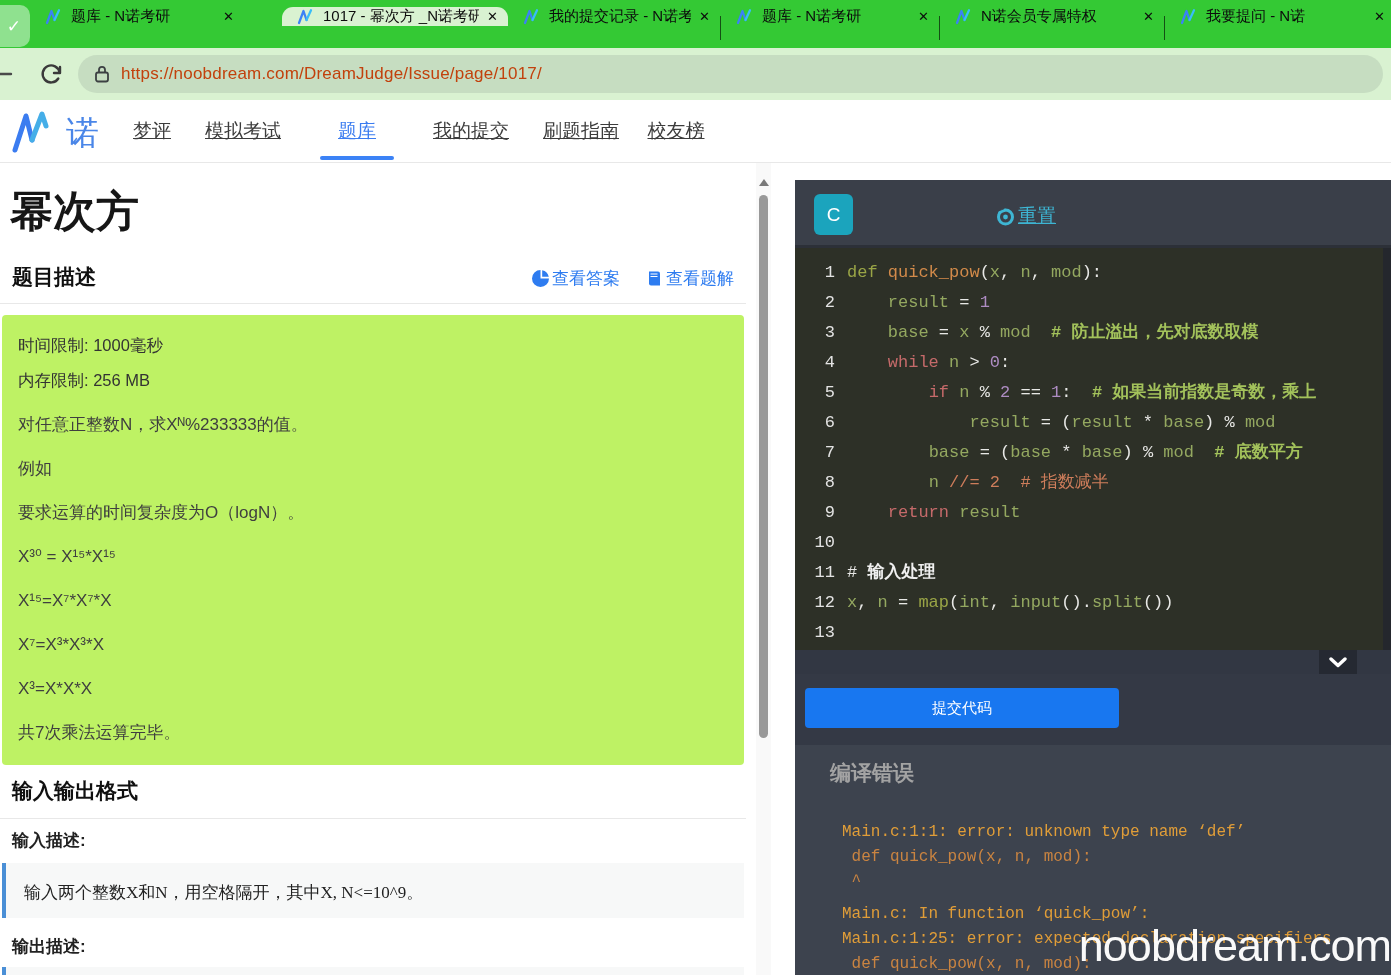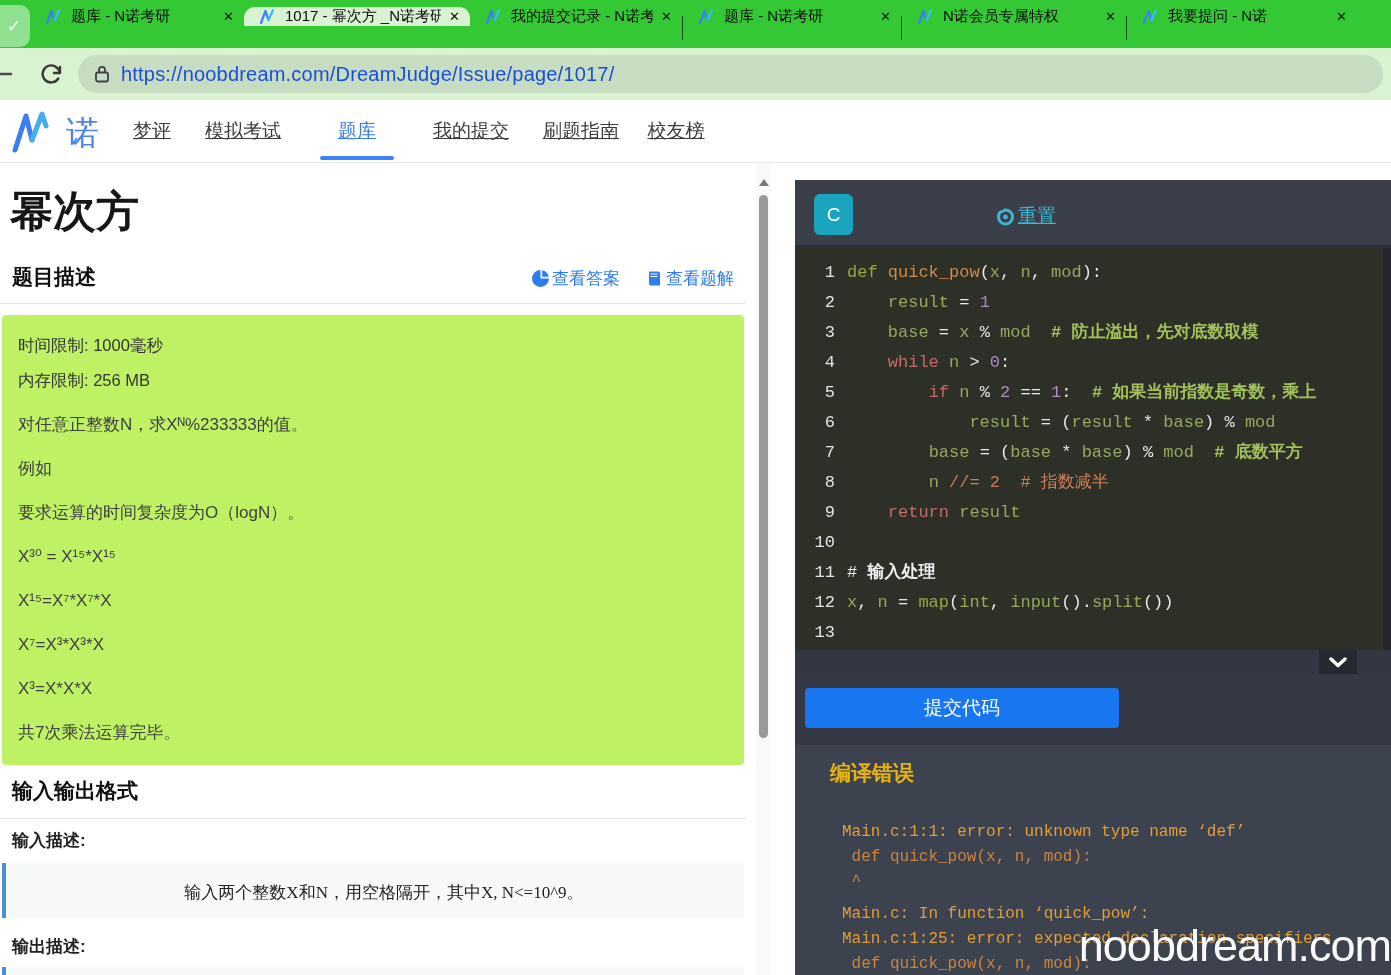--- a/index.html
+++ b/index.html
@@ -120,7 +120,7 @@
           <span class="t-title">题库 - N诺考研</span>
           <span class="t-close">✕</span>
         </div>
-        <div class="tab active" style="width: 226px;">
+        <div class="tab active" style="width: 226px; margin-left: 38px;">
           <span class="fav"><svg width="18" height="18" viewBox="0 0 24 24">
               <path d="M4 20 L10 4 L14 16" stroke="#3b82f6" stroke-width="3" fill="none" stroke-linecap="round" stroke-linejoin="round"></path>
               <path d="M14 16 L20 3" stroke="#38bdf8" stroke-width="3" fill="none" stroke-linecap="round"></path>

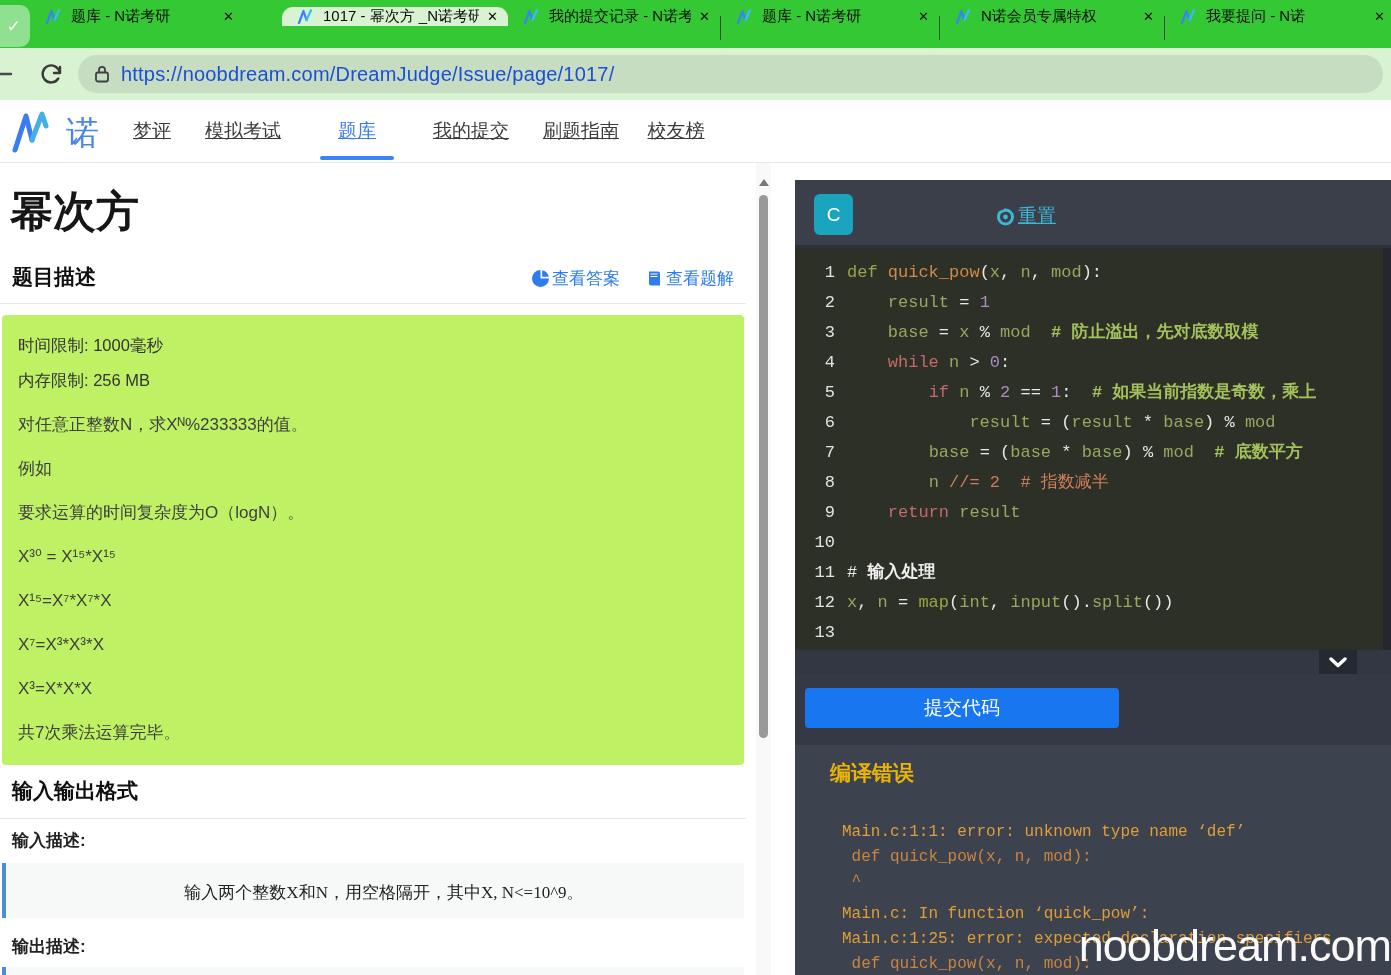--- a/index.html
+++ b/index.html
@@ -27,7 +27,7 @@
   #addressbar { position:absolute; left:78px; top:7px; width:1305px; height:38px; background:#c6ddc1;
     border-radius:19px; display:flex; align-items:center; padding-left:14px; }
   #lock-icon { margin-right:9px; display:flex; }
-  #url-text { font-size:20px; color:#1d4ed8; letter-spacing:0.2px; }
+  #url-text { font-size:17px; color:#c2410c; letter-spacing:0.2px; }
 
   
   #navbar { position:absolute; left:0; top:100px; width:1391px; height:63px; background:#fff; border-bottom:1px solid #e8e8e8; }

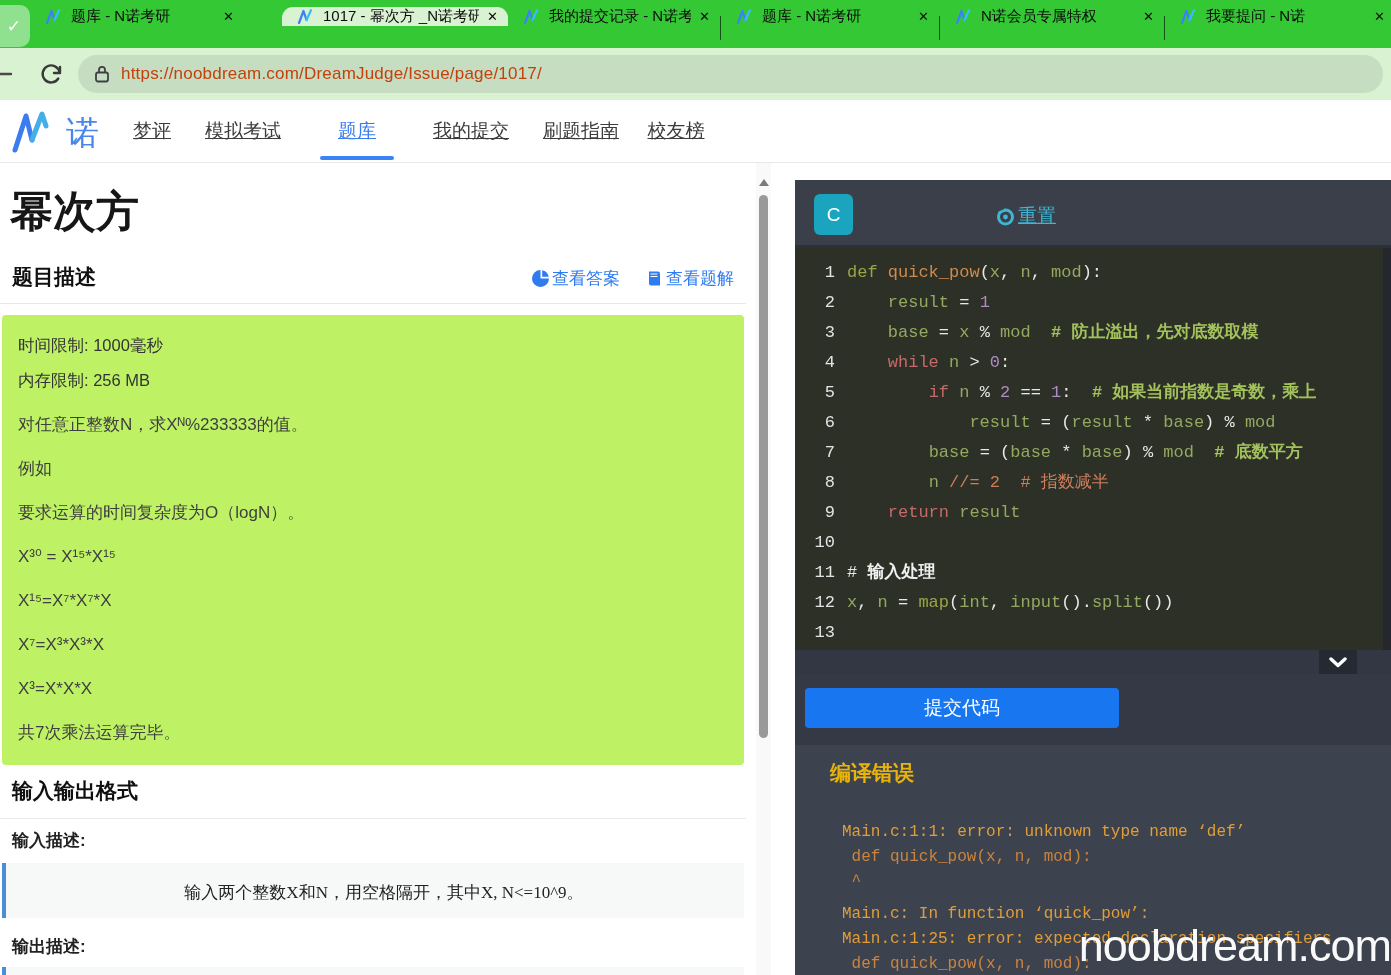--- a/index.html
+++ b/index.html
@@ -90,7 +90,7 @@
 
   #submit-area { position:absolute; left:0; top:494px; width:596px; height:71px; background:#343945; }
   #submit-btn { position:absolute; left:10px; top:14px; width:314px; height:40px; background:#1877f0; border:none;
-    border-radius:4px; color:#fff; font-size:19px; cursor:pointer; font-family:inherit; }
+    border-radius:4px; color:#fff; font-size:15px; cursor:pointer; font-family:inherit; }
 
   #error-panel { position:absolute; left:0; top:565px; width:596px; height:230px; background:#3d434e; overflow:hidden; }
   #error-title { position:absolute; left:35px; top:14px; font-size:21px; font-weight:bold; color:#eab308; }

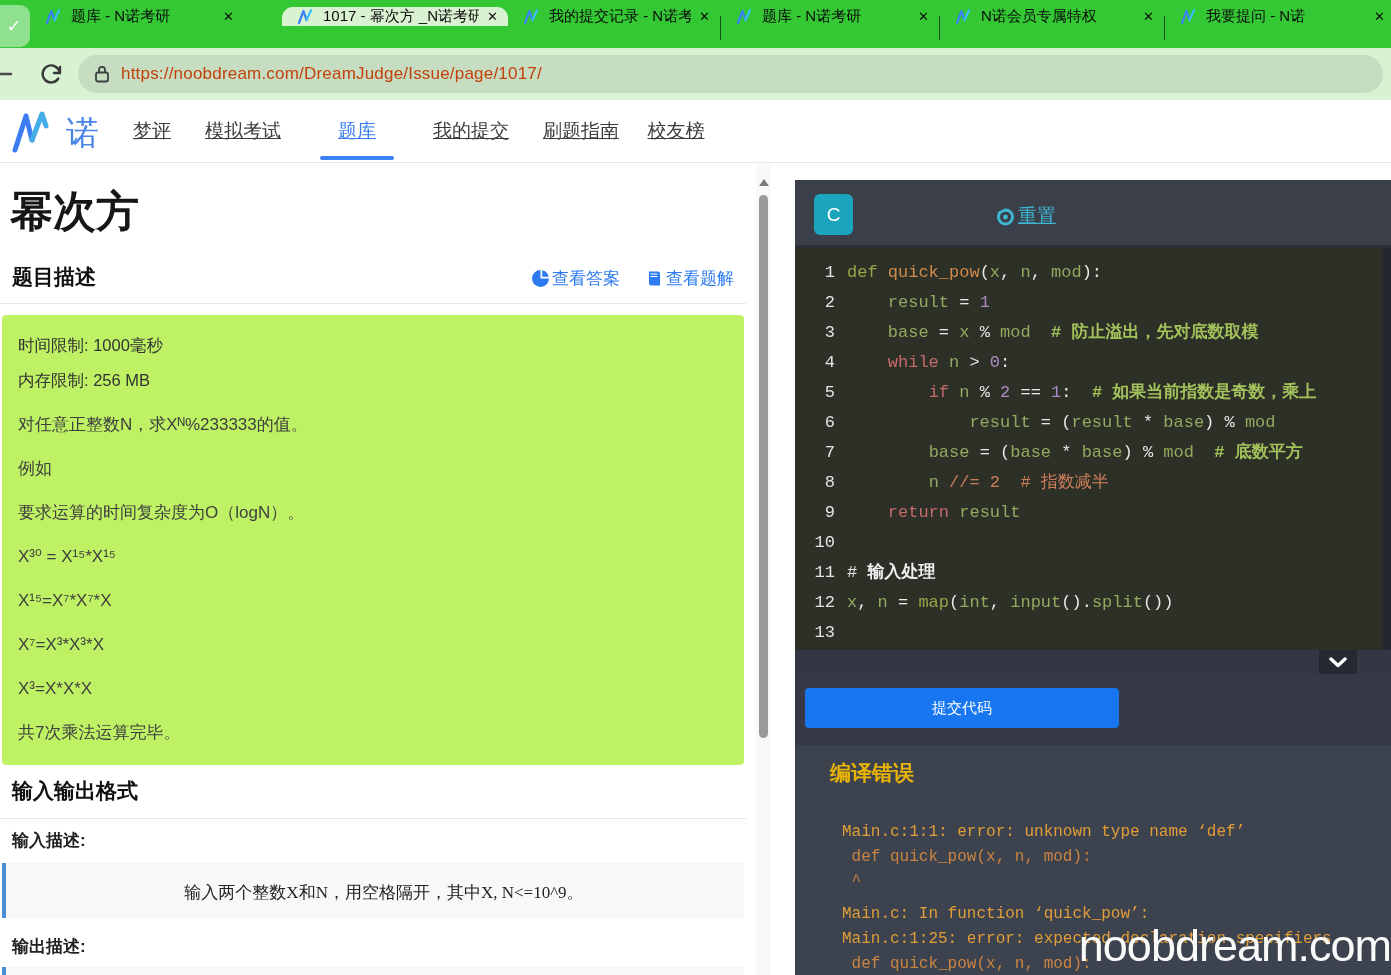--- a/index.html
+++ b/index.html
@@ -93,7 +93,7 @@
     border-radius:4px; color:#fff; font-size:15px; cursor:pointer; font-family:inherit; }
 
   #error-panel { position:absolute; left:0; top:565px; width:596px; height:230px; background:#3d434e; overflow:hidden; }
-  #error-title { position:absolute; left:35px; top:14px; font-size:21px; font-weight:bold; color:#eab308; }
+  #error-title { position:absolute; left:35px; top:14px; font-size:21px; font-weight:bold; color:#a3a3a3; }
   #err-lines { position:absolute; left:47px; top:78px; font-family:"Liberation Mono","DejaVu Sans Mono",monospace; font-size:16px; }
   .err-line { height:25px; white-space:pre; }
   .err-line.blank { height:7px; }

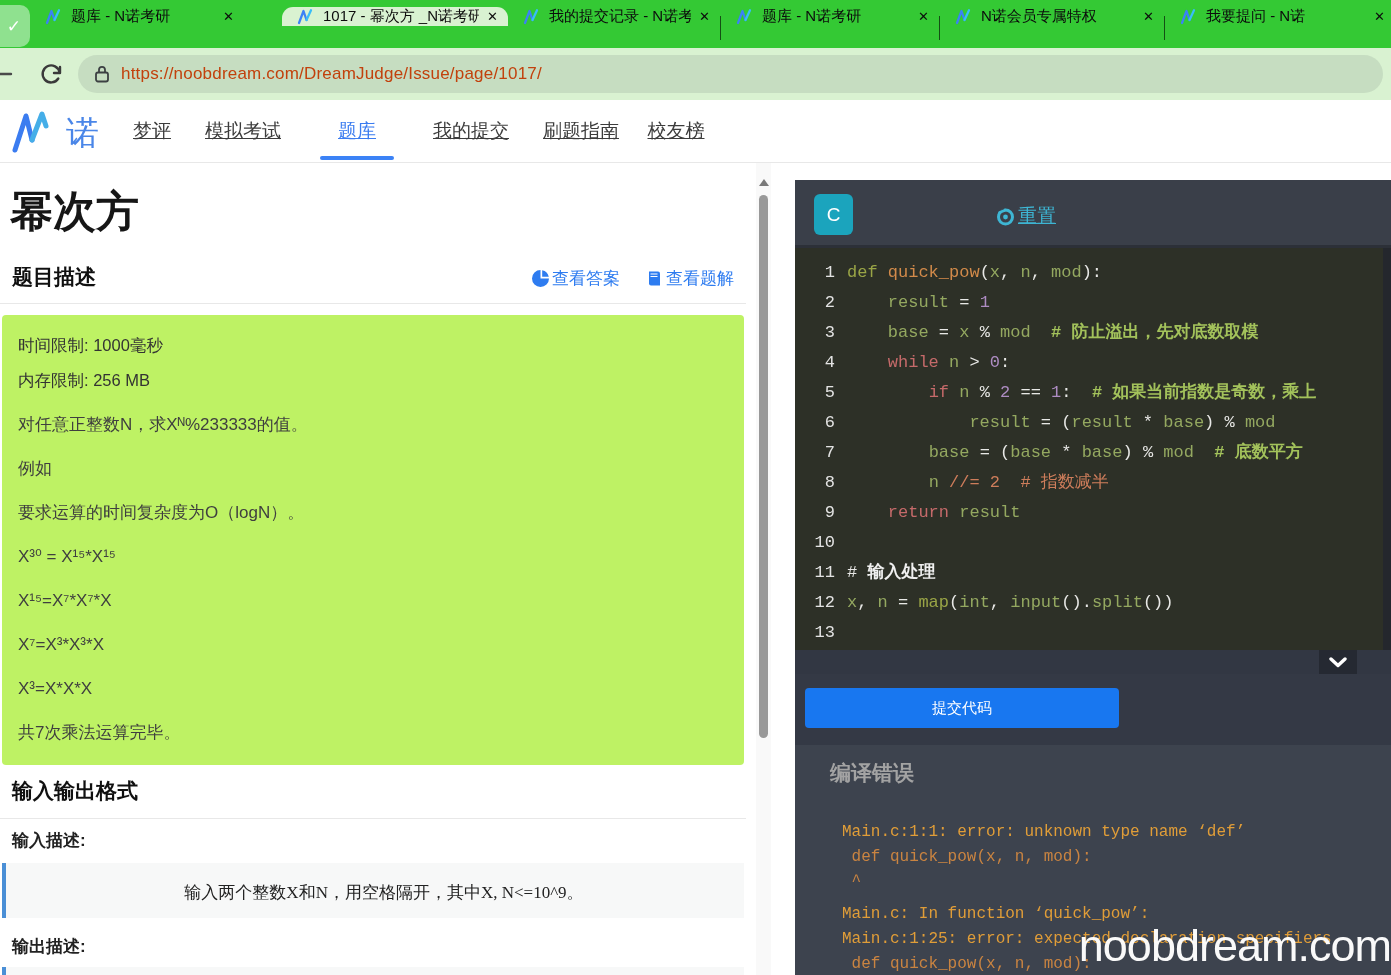--- a/index.html
+++ b/index.html
@@ -55,7 +55,7 @@
   #input-label { position:absolute; left:12px; top:666px; font-size:17px; font-weight:bold; color:#222; }
   .quote { position:absolute; left:2px; width:742px; background:#f7f8f8; border-left:4px solid #4a8fd6; }
   #quote1 { top:700px; height:55px; }
-  #quote1 .q-text { font-family:"Liberation Serif","DejaVu Serif",serif; font-size:17px; color:#222; padding:18px 0 0 18px;text-align:center; }
+  #quote1 .q-text { font-family:"Liberation Serif","DejaVu Serif",serif; font-size:17px; color:#222; padding:18px 0 0 18px; }
   #output-label { position:absolute; left:12px; top:772px; font-size:17px; font-weight:bold; color:#222; }
   #quote2 { top:804px; height:30px; }
 

